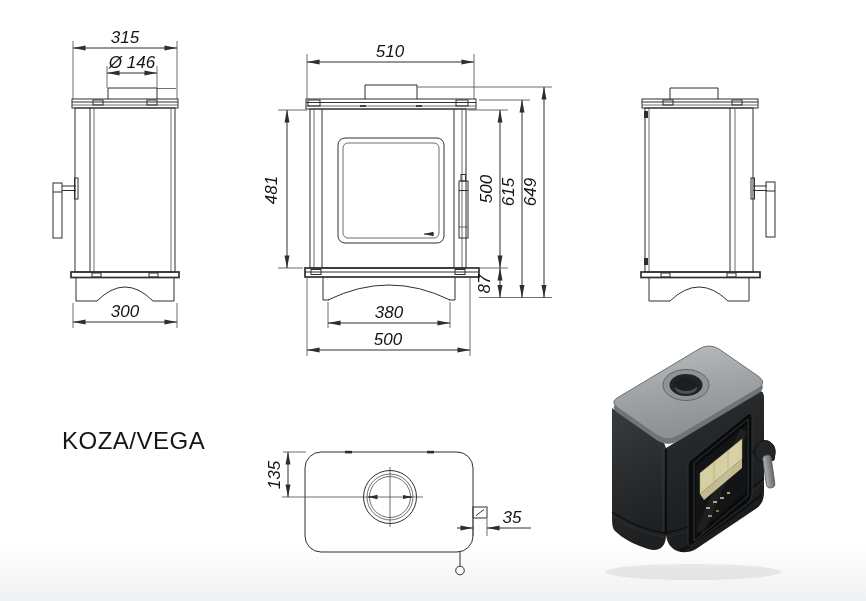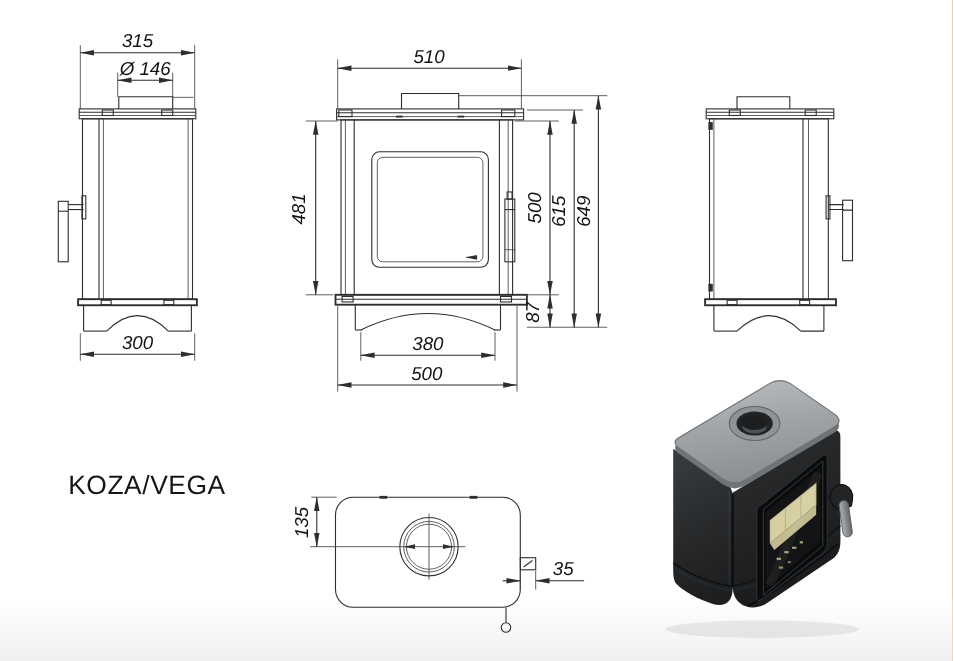--- a/index.html
+++ b/index.html
@@ -3,7 +3,7 @@
 <meta charset="utf-8">
 <style>
   html,body{margin:0;padding:0;background:#fff;}
-  .sheet{position:relative;width:866px;height:601px;background:#a16207;overflow:hidden;}
+  .sheet{position:relative;width:866px;height:601px;background:#f97316;overflow:hidden;}
   svg{display:block;}
   .ln{stroke:#2e2e2e;stroke-width:1;fill:none;}
   .ln2{stroke:#2e2e2e;stroke-width:1.7;fill:none;}

